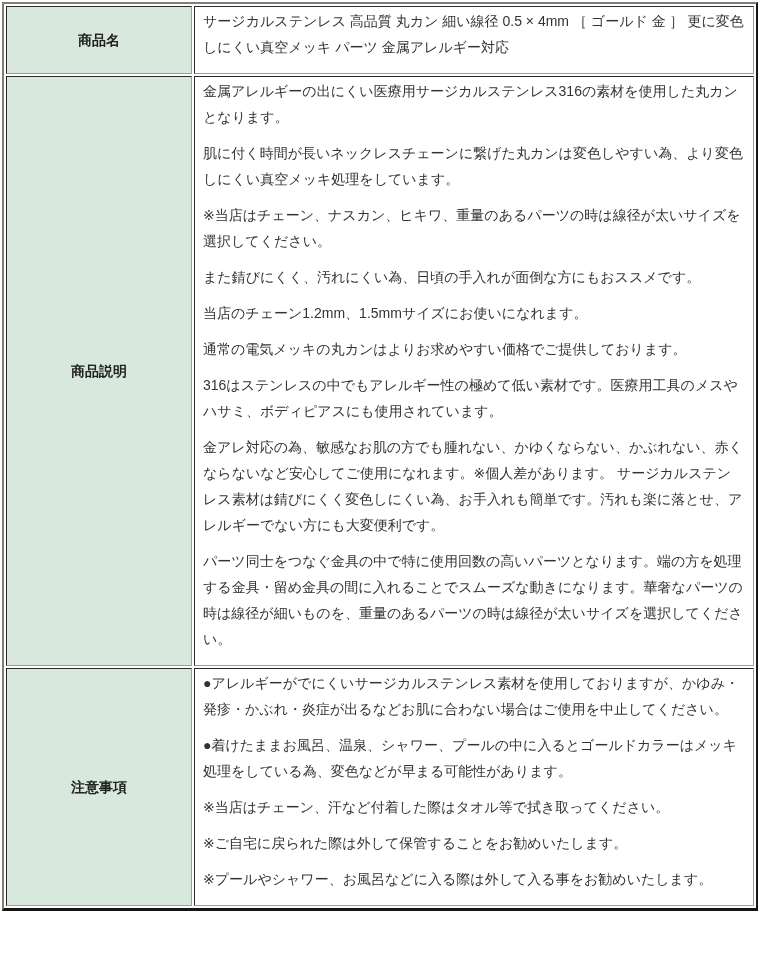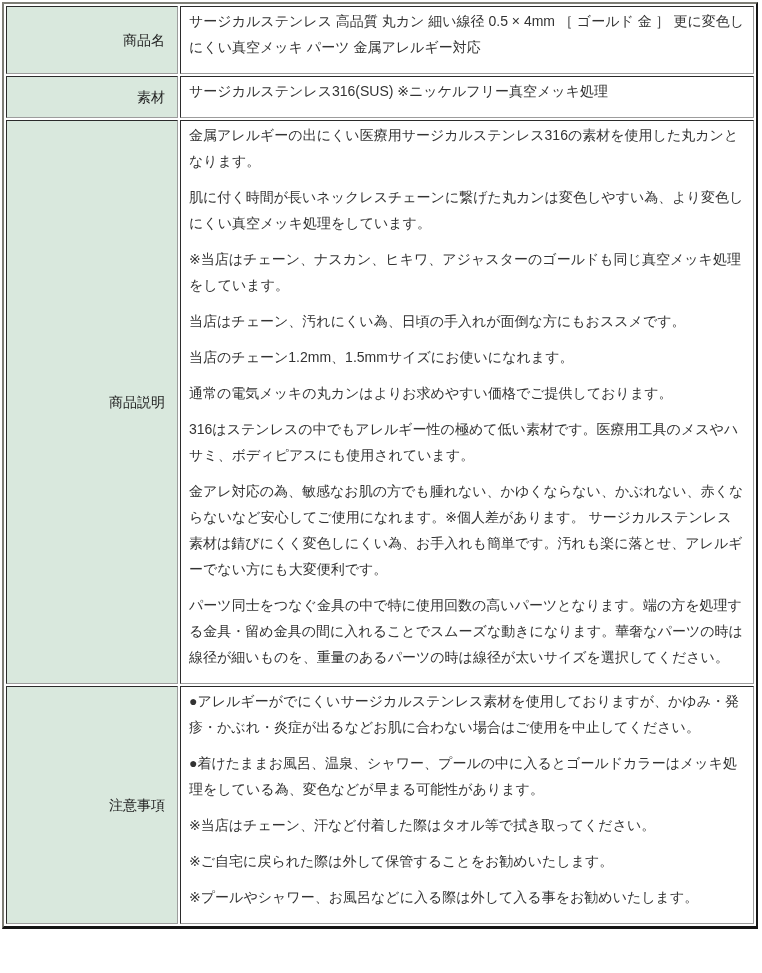--- a/index.html
+++ b/index.html
@@ -37,11 +37,11 @@
   th.label{
     background:var(--label-bg);
     width:146px;
-    font-weight:normal;
-    text-align:right;
+    font-weight:bold;
+    text-align:center;
     vertical-align:middle;
     color:var(--label-text);
-    padding:2px 12px;
+    padding:2px 19px;
     line-height:20px;
   }
   td.value{

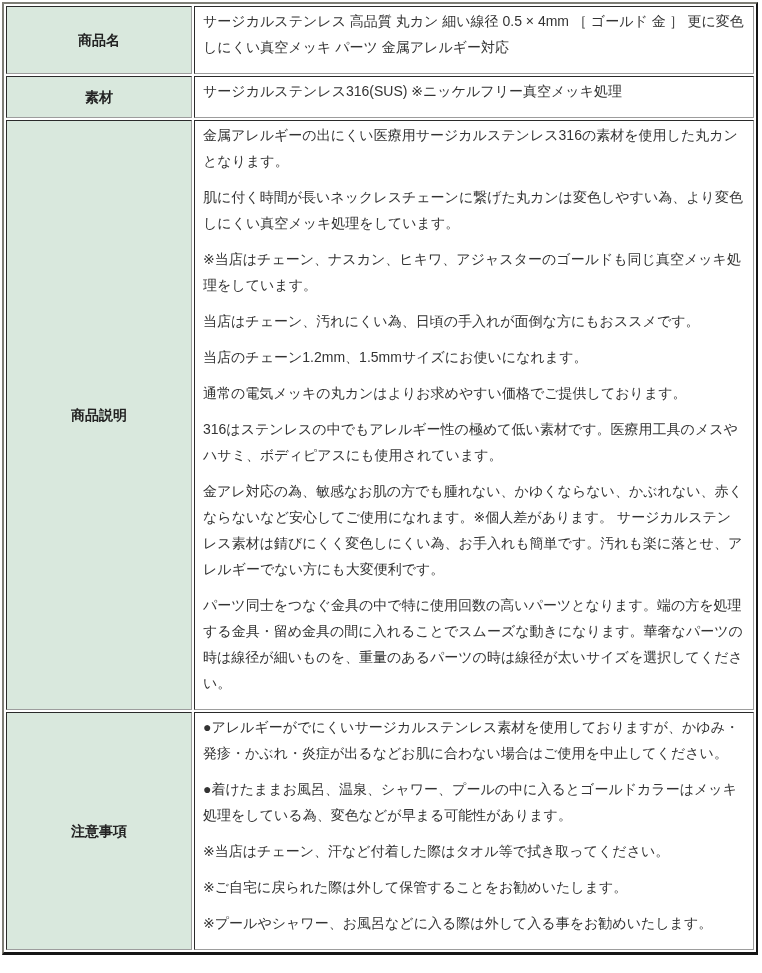--- a/index.html
+++ b/index.html
@@ -69,12 +69,6 @@
         </td>
       </tr>
       <tr>
-        <th class="label">素材</th>
-        <td class="value">
-          <p>サージカルステンレス316(SUS) ※ニッケルフリー真空メッキ処理</p>
-        </td>
-      </tr>
-      <tr>
         <th class="label">商品説明</th>
         <td class="value">
           <p>金属アレルギーの出にくい医療用サージカルステンレス316の素材を使用した丸カンとなります。</p>

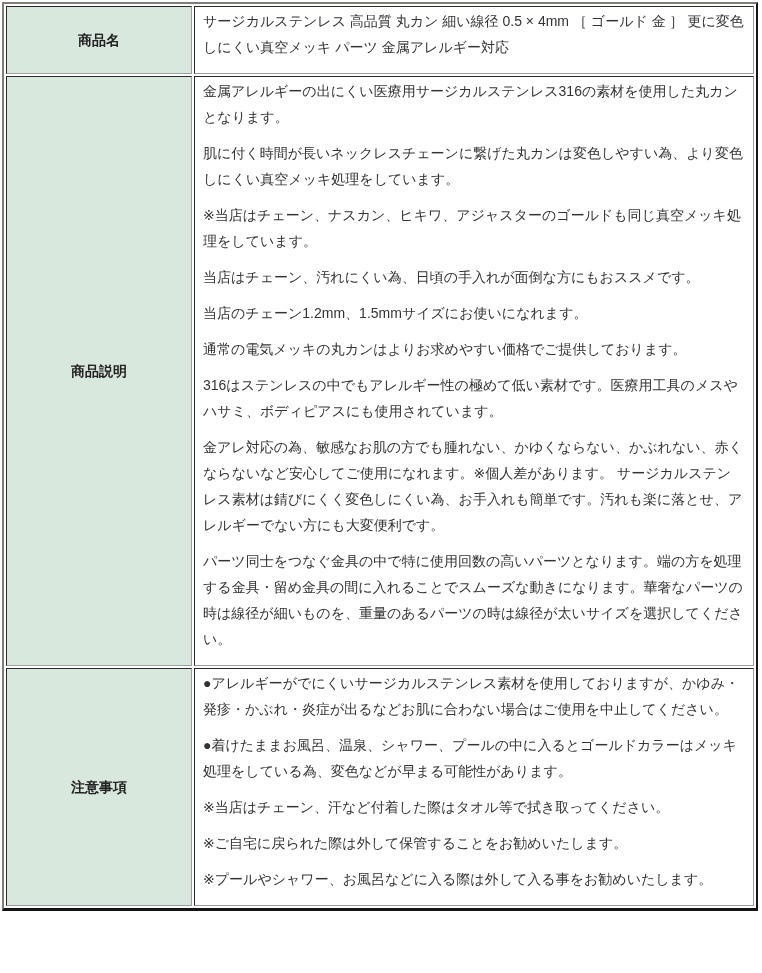--- a/index.html
+++ b/index.html
@@ -73,7 +73,7 @@
         <td class="value">
           <p>金属アレルギーの出にくい医療用サージカルステンレス316の素材を使用した丸カンとなります。</p>
           <p>肌に付く時間が長いネックレスチェーンに繋げた丸カンは変色しやすい為、より変色しにくい真空メッキ処理をしています。</p>
-          <p>※当店はチェーン、ナスカン、ヒキワ、アジャスターのゴールドも同じ真空メッキ処理をしています。</p>
+          <p>※当店はチェーン、ナスカン、ヒキワ、重量のあるパーツの時は線径が太いサイズを選択してください。</p>
           <p>当店はチェーン、汚れにくい為、日頃の手入れが面倒な方にもおススメです。</p>
           <p>当店のチェーン1.2mm、1.5mmサイズにお使いになれます。</p>
           <p>通常の電気メッキの丸カンはよりお求めやすい価格でご提供しております。</p>

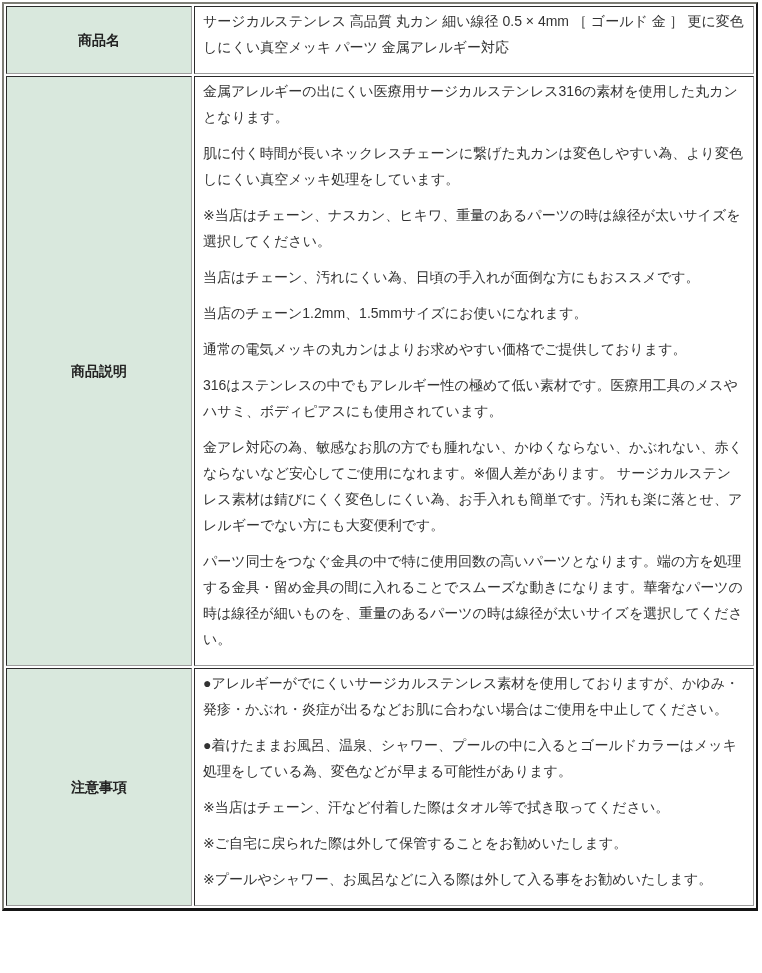--- a/index.html
+++ b/index.html
@@ -74,7 +74,7 @@
           <p>金属アレルギーの出にくい医療用サージカルステンレス316の素材を使用した丸カンとなります。</p>
           <p>肌に付く時間が長いネックレスチェーンに繋げた丸カンは変色しやすい為、より変色しにくい真空メッキ処理をしています。</p>
           <p>※当店はチェーン、ナスカン、ヒキワ、重量のあるパーツの時は線径が太いサイズを選択してください。</p>
-          <p>当店はチェーン、汚れにくい為、日頃の手入れが面倒な方にもおススメです。</p>
+          <p>また錆びにくく、汚れにくい為、日頃の手入れが面倒な方にもおススメです。</p>
           <p>当店のチェーン1.2mm、1.5mmサイズにお使いになれます。</p>
           <p>通常の電気メッキの丸カンはよりお求めやすい価格でご提供しております。</p>
           <p>316はステンレスの中でもアレルギー性の極めて低い素材です。医療用工具のメスやハサミ、ボディピアスにも使用されています。</p>

